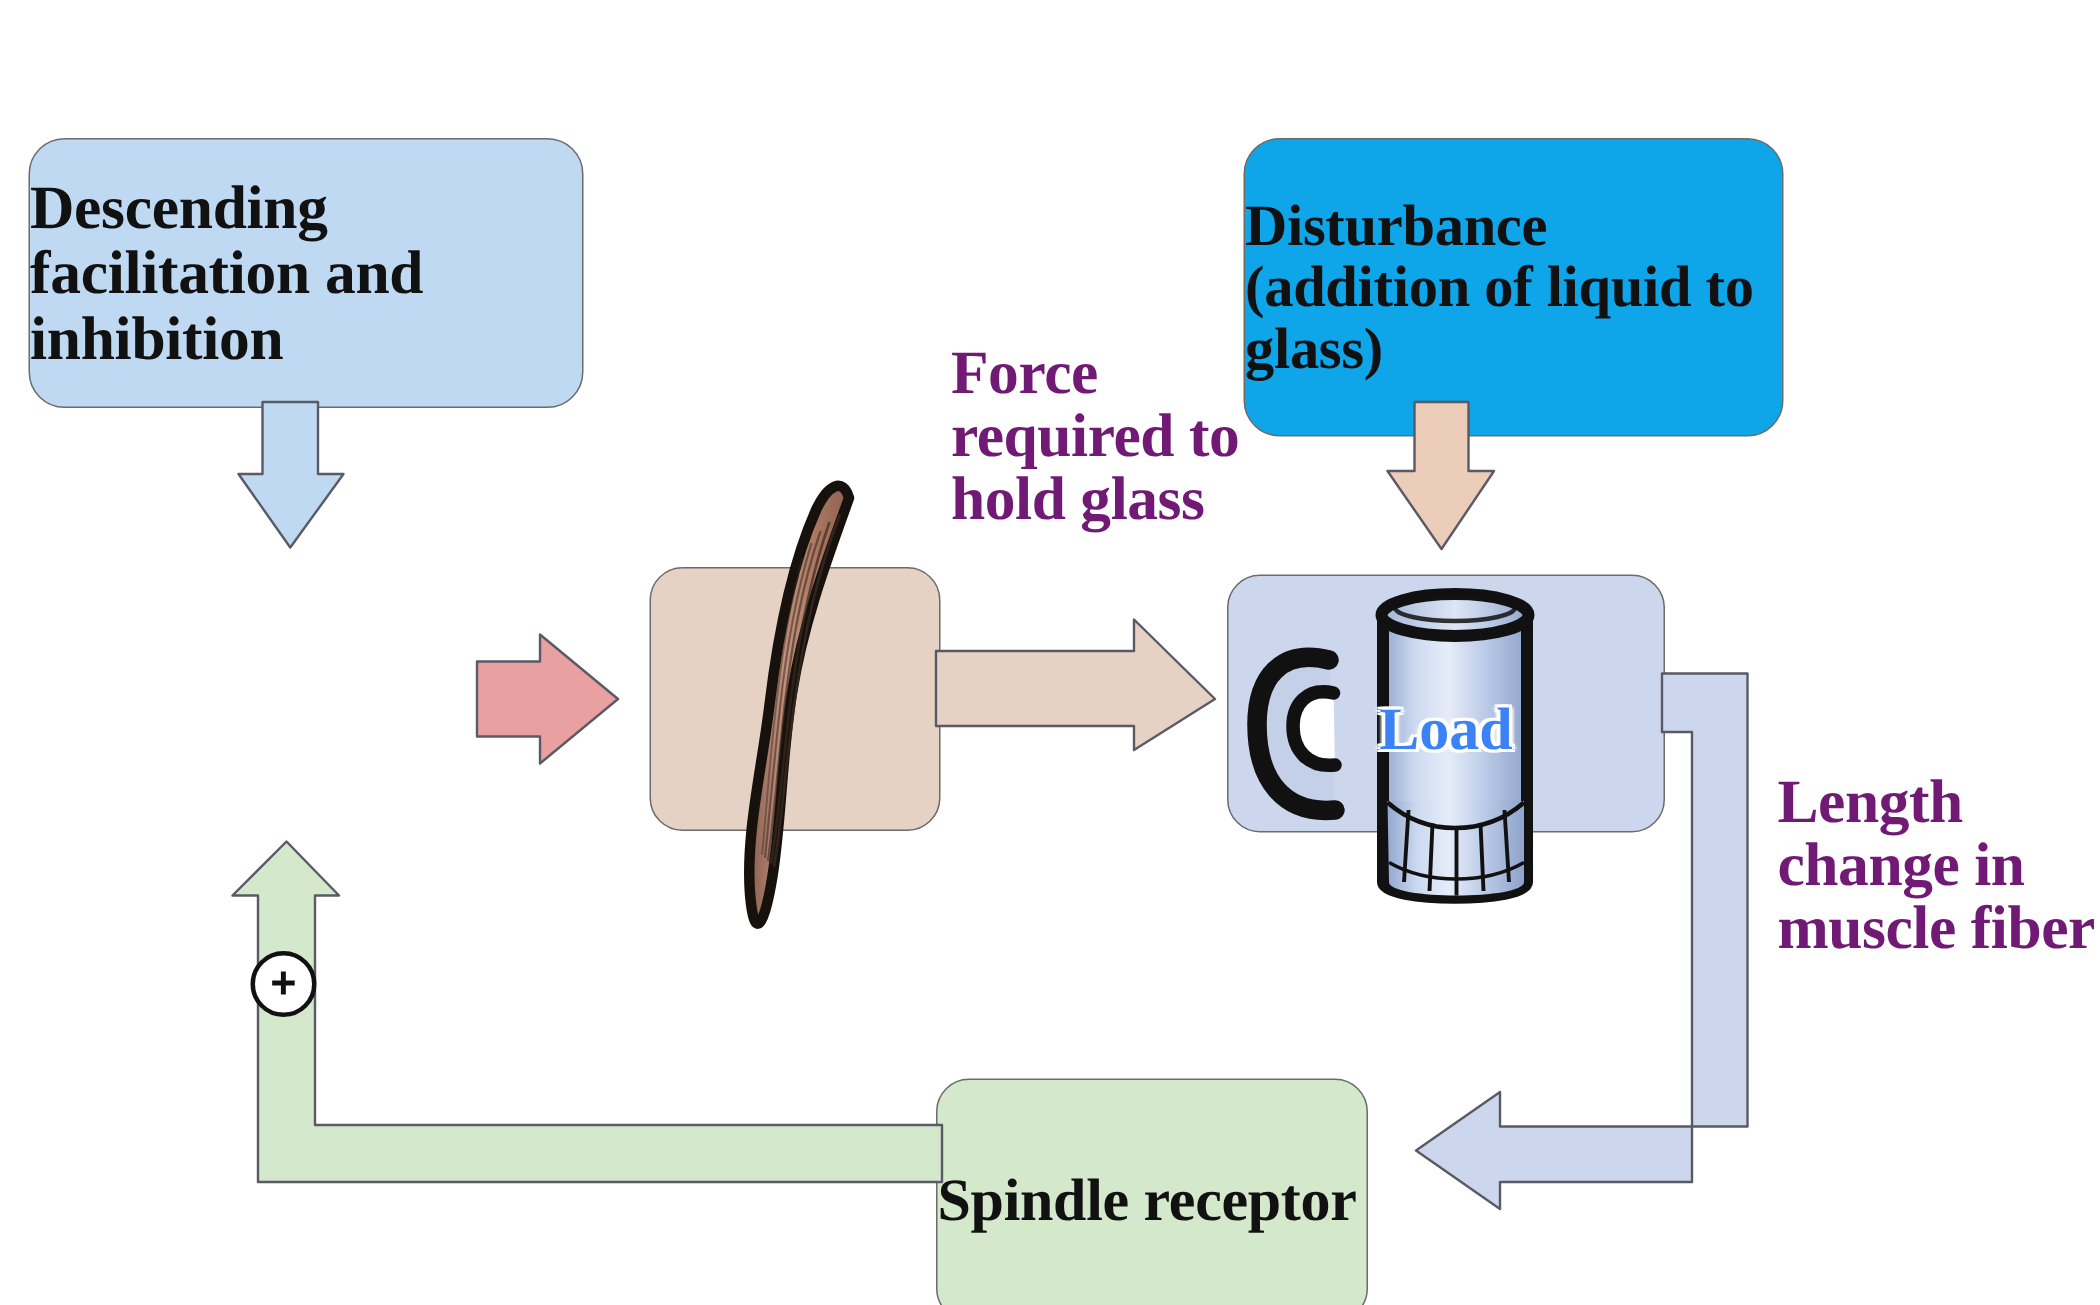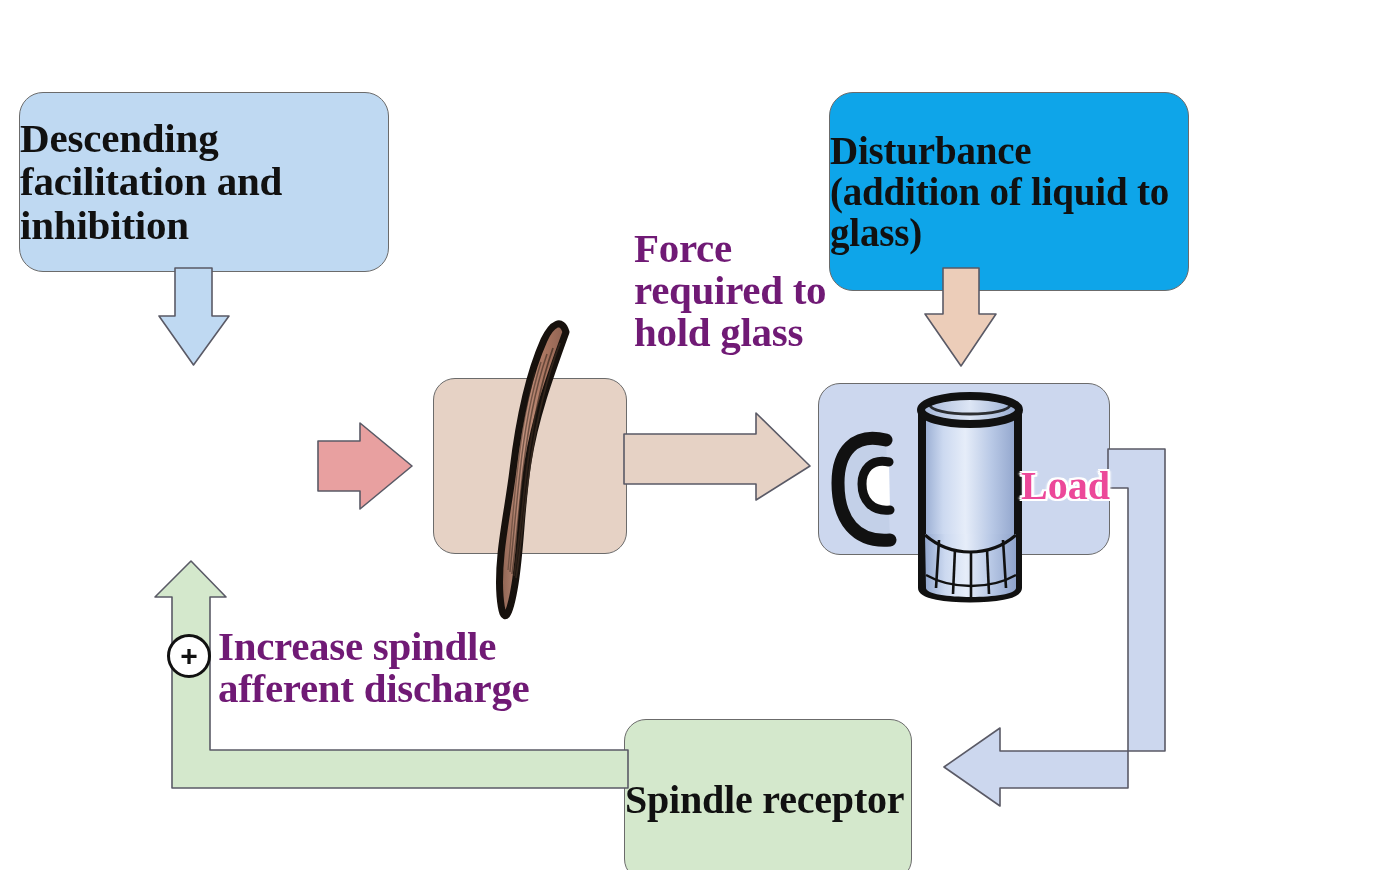--- a/index.html
+++ b/index.html
@@ -66,7 +66,7 @@
   
   #load-label{
     position:absolute;left:818px;top:462px;width:292px;
-    text-align:right;font-size:40px;font-weight:bold;color:#ec4899;
+    text-align:center;font-size:40px;font-weight:bold;color:#3b82f6;
     text-shadow:
       2px 0 0 #fff,-2px 0 0 #fff,0 2px 0 #fff,0 -2px 0 #fff,
       2px 2px 0 #fff,-2px 2px 0 #fff,2px -2px 0 #fff,-2px -2px 0 #fff,

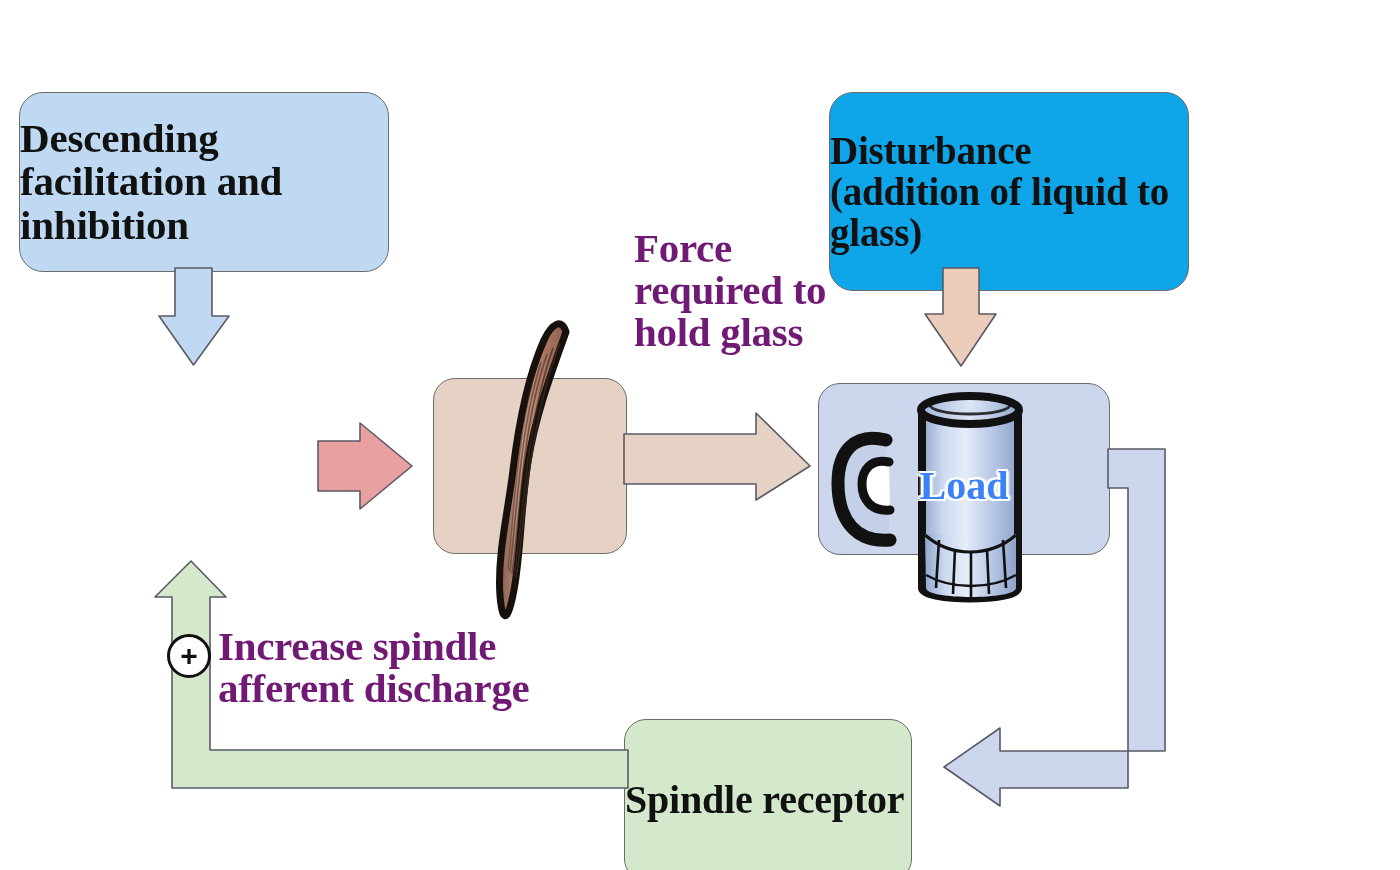--- a/index.html
+++ b/index.html
@@ -211,6 +211,7 @@
 
   <div class="ftext" id="txt-force">Force required to hold glass</div>
 
+  <div class="ftext" id="txt-length">Length change in muscle fiber</div>
 
   <div class="ftext" id="txt-increase">Increase spindle afferent discharge</div>
 

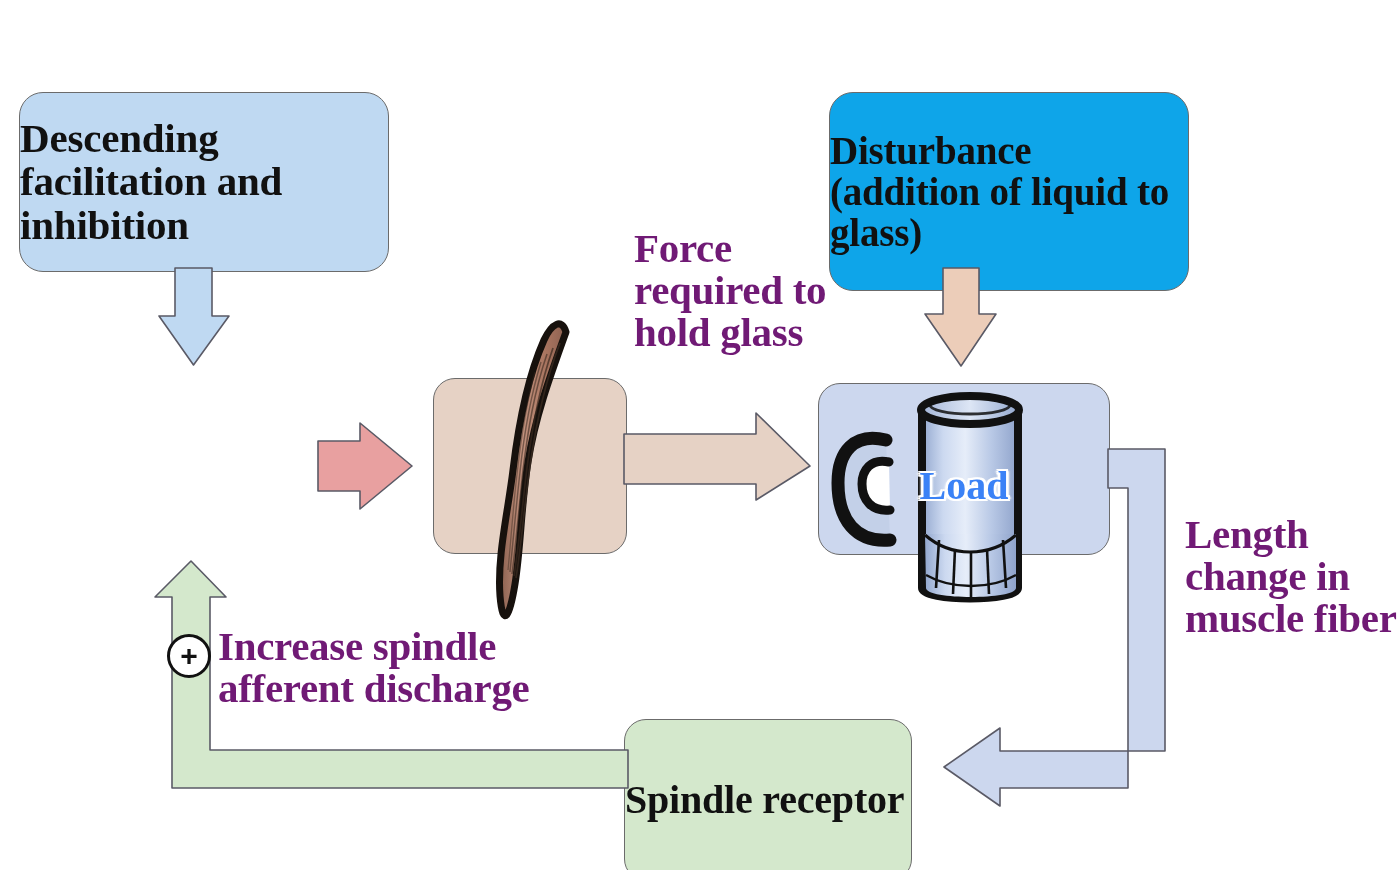--- a/index.html
+++ b/index.html
@@ -213,7 +213,6 @@
 
   <div class="ftext" id="txt-length">Length change in muscle fiber</div>
 
-  <div class="ftext" id="txt-increase">Increase spindle afferent discharge</div>
 
   <div class="pluscircle">
     <b>+</b>

